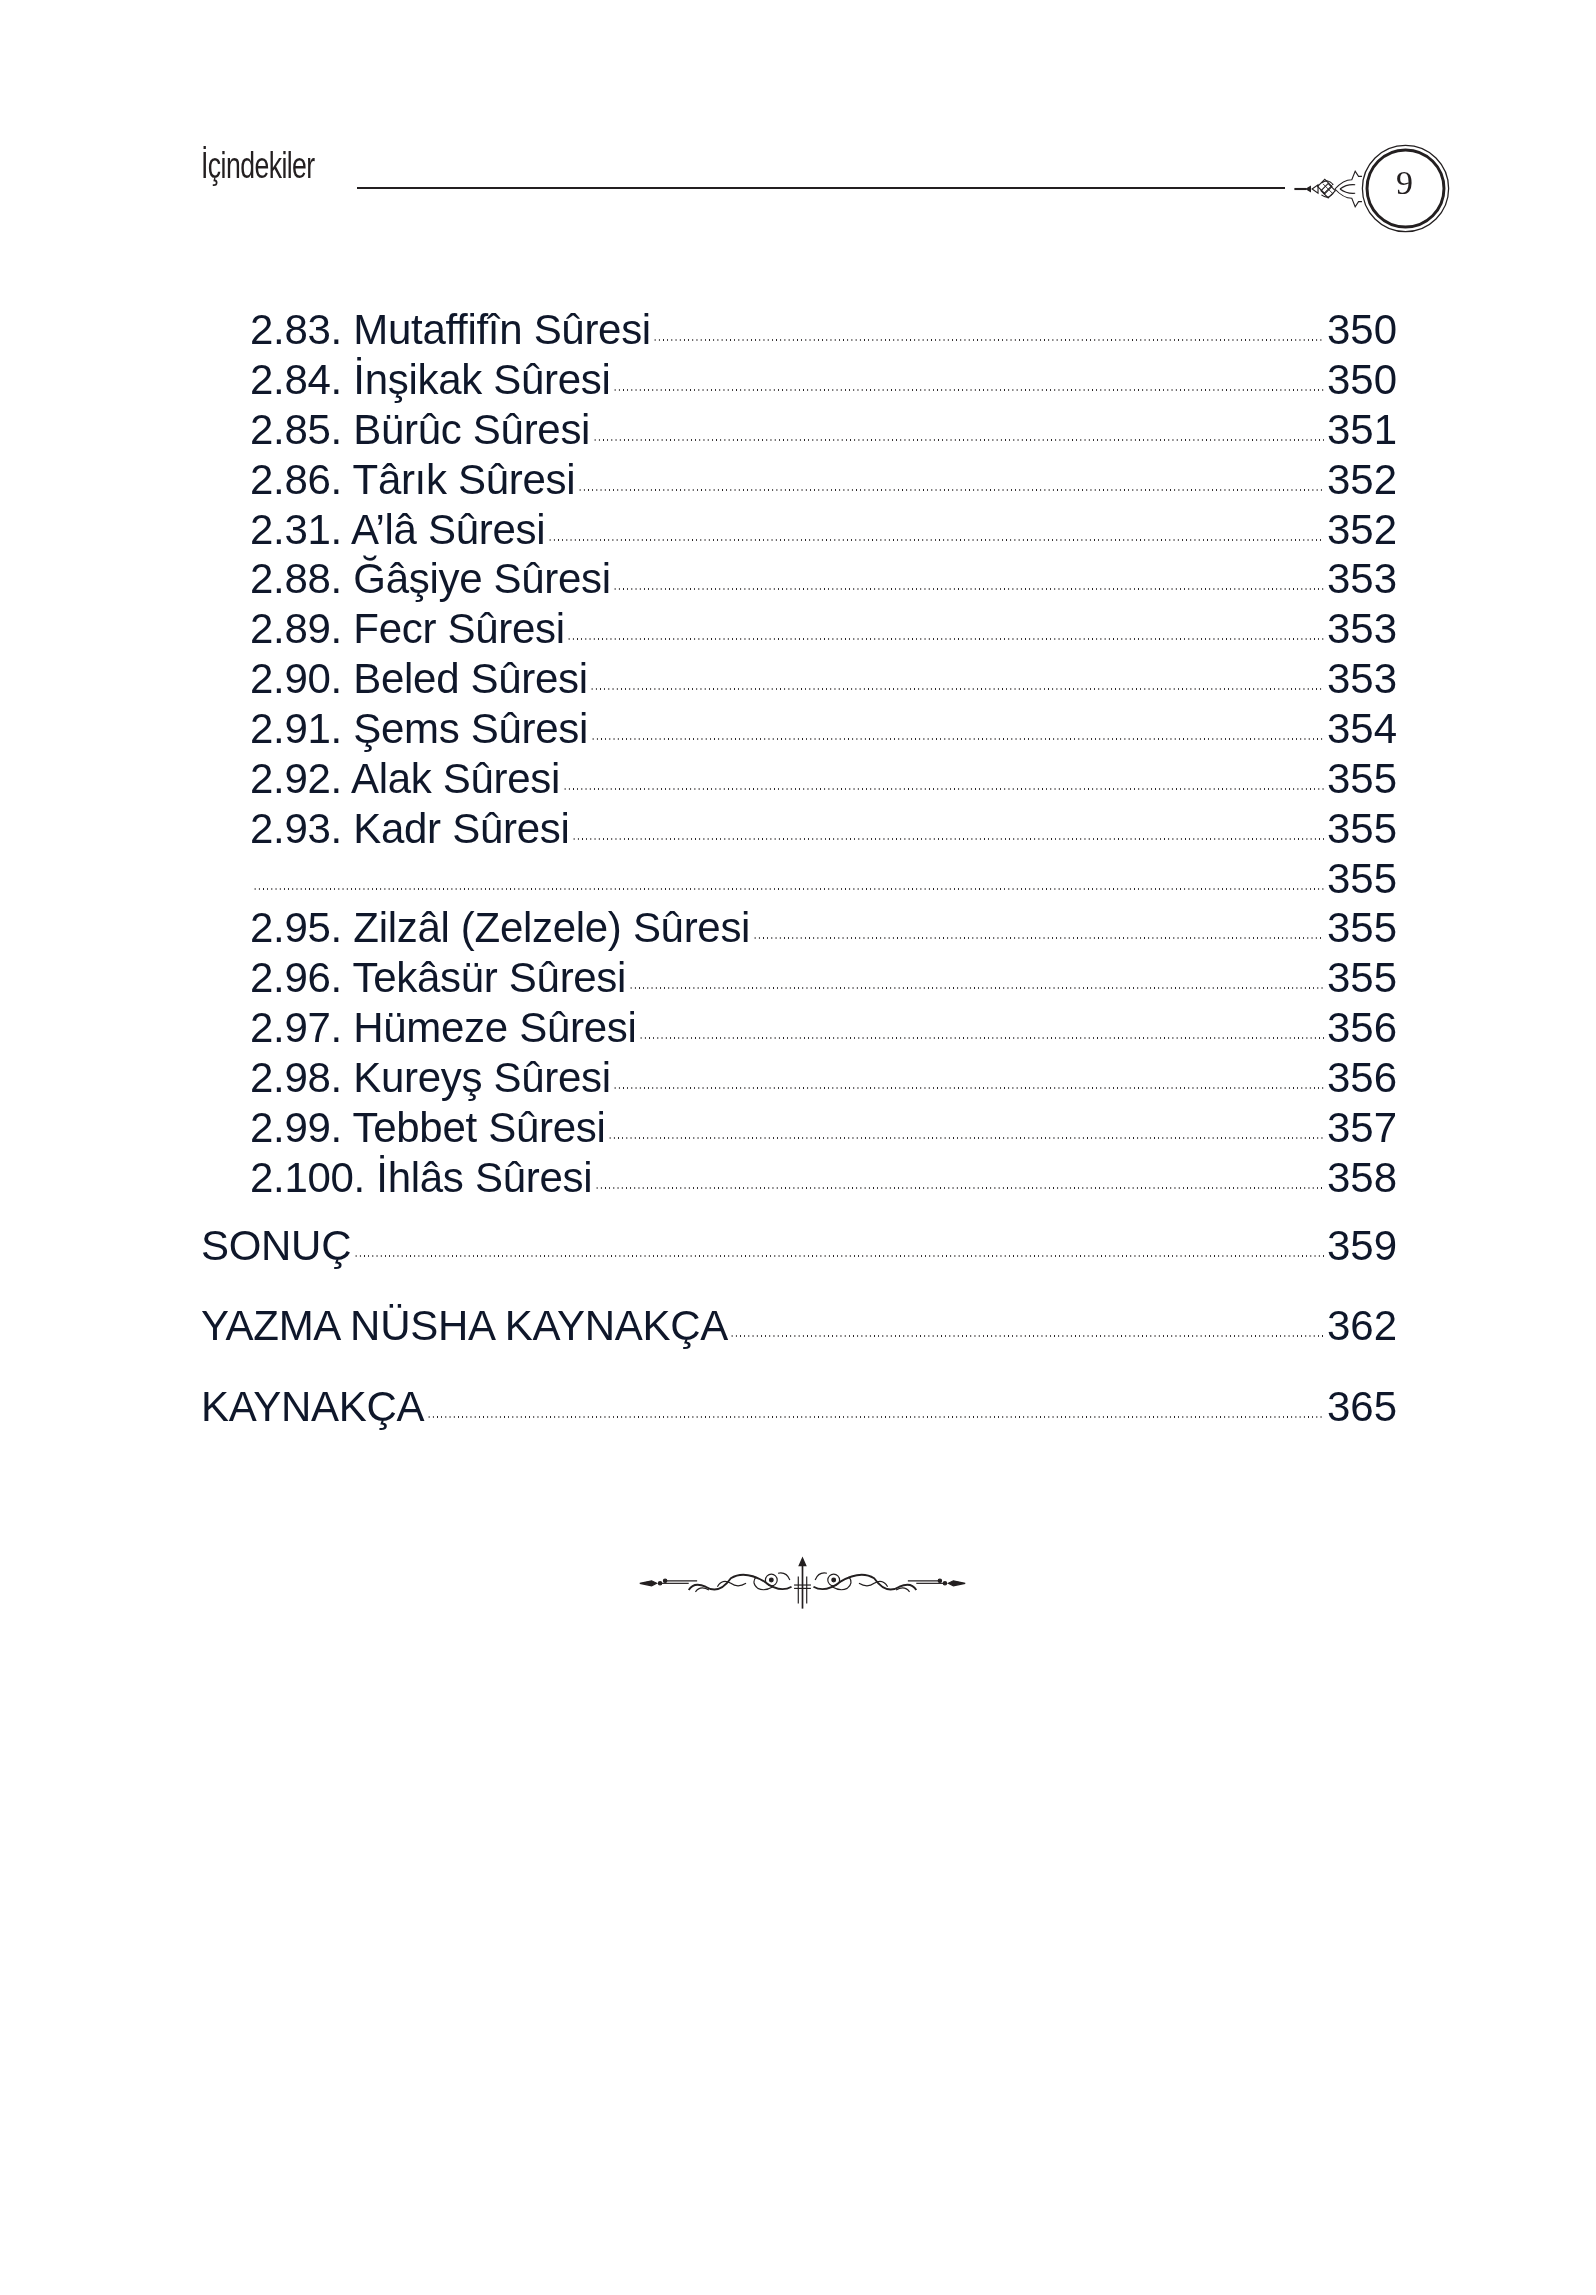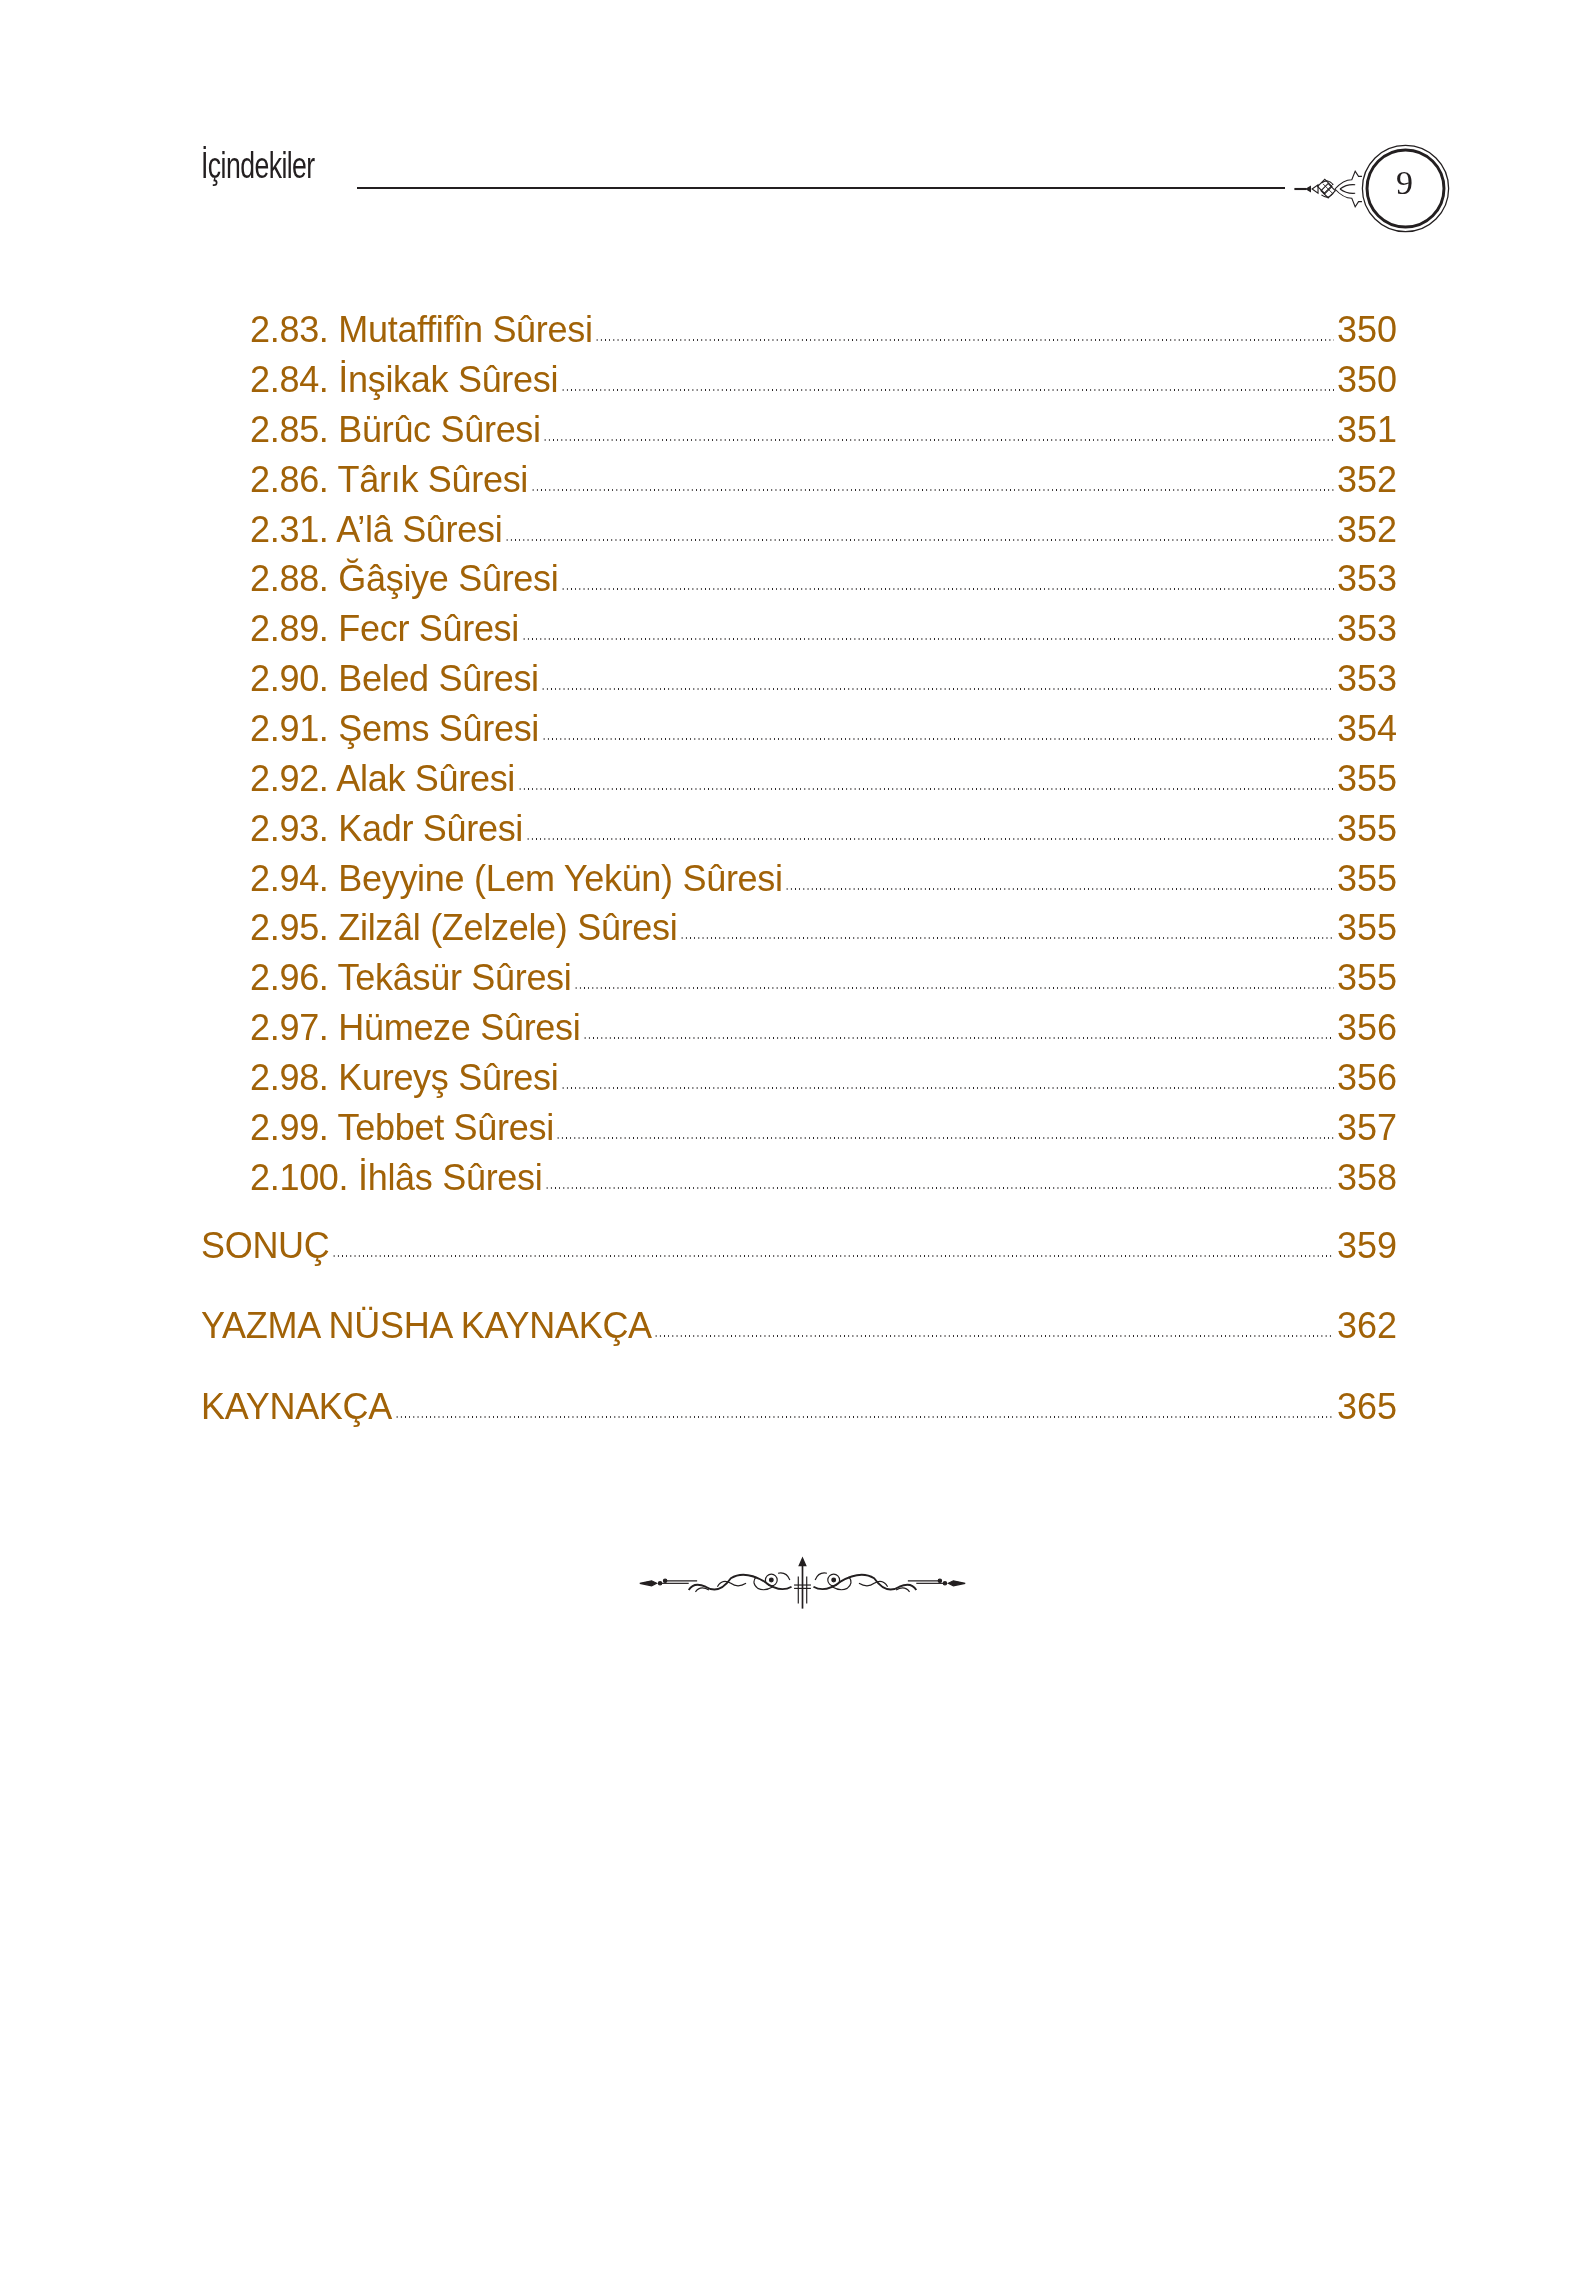--- a/index.html
+++ b/index.html
@@ -31,7 +31,7 @@
     .toc { position: absolute; left: 0; top: 0; width: 1597px; }
     .toc-row {
       position: absolute; display: flex; align-items: flex-start;
-      font-size: 36px; line-height: 41px; color: #a16207; white-space: nowrap;
+      font-size: 42px; line-height: 41px; color: #0f172a; white-space: nowrap;
     }
     .toc-row.sub { left: 250px; width: 1147px; }
     .toc-row.main { left: 201px; width: 1196px; }

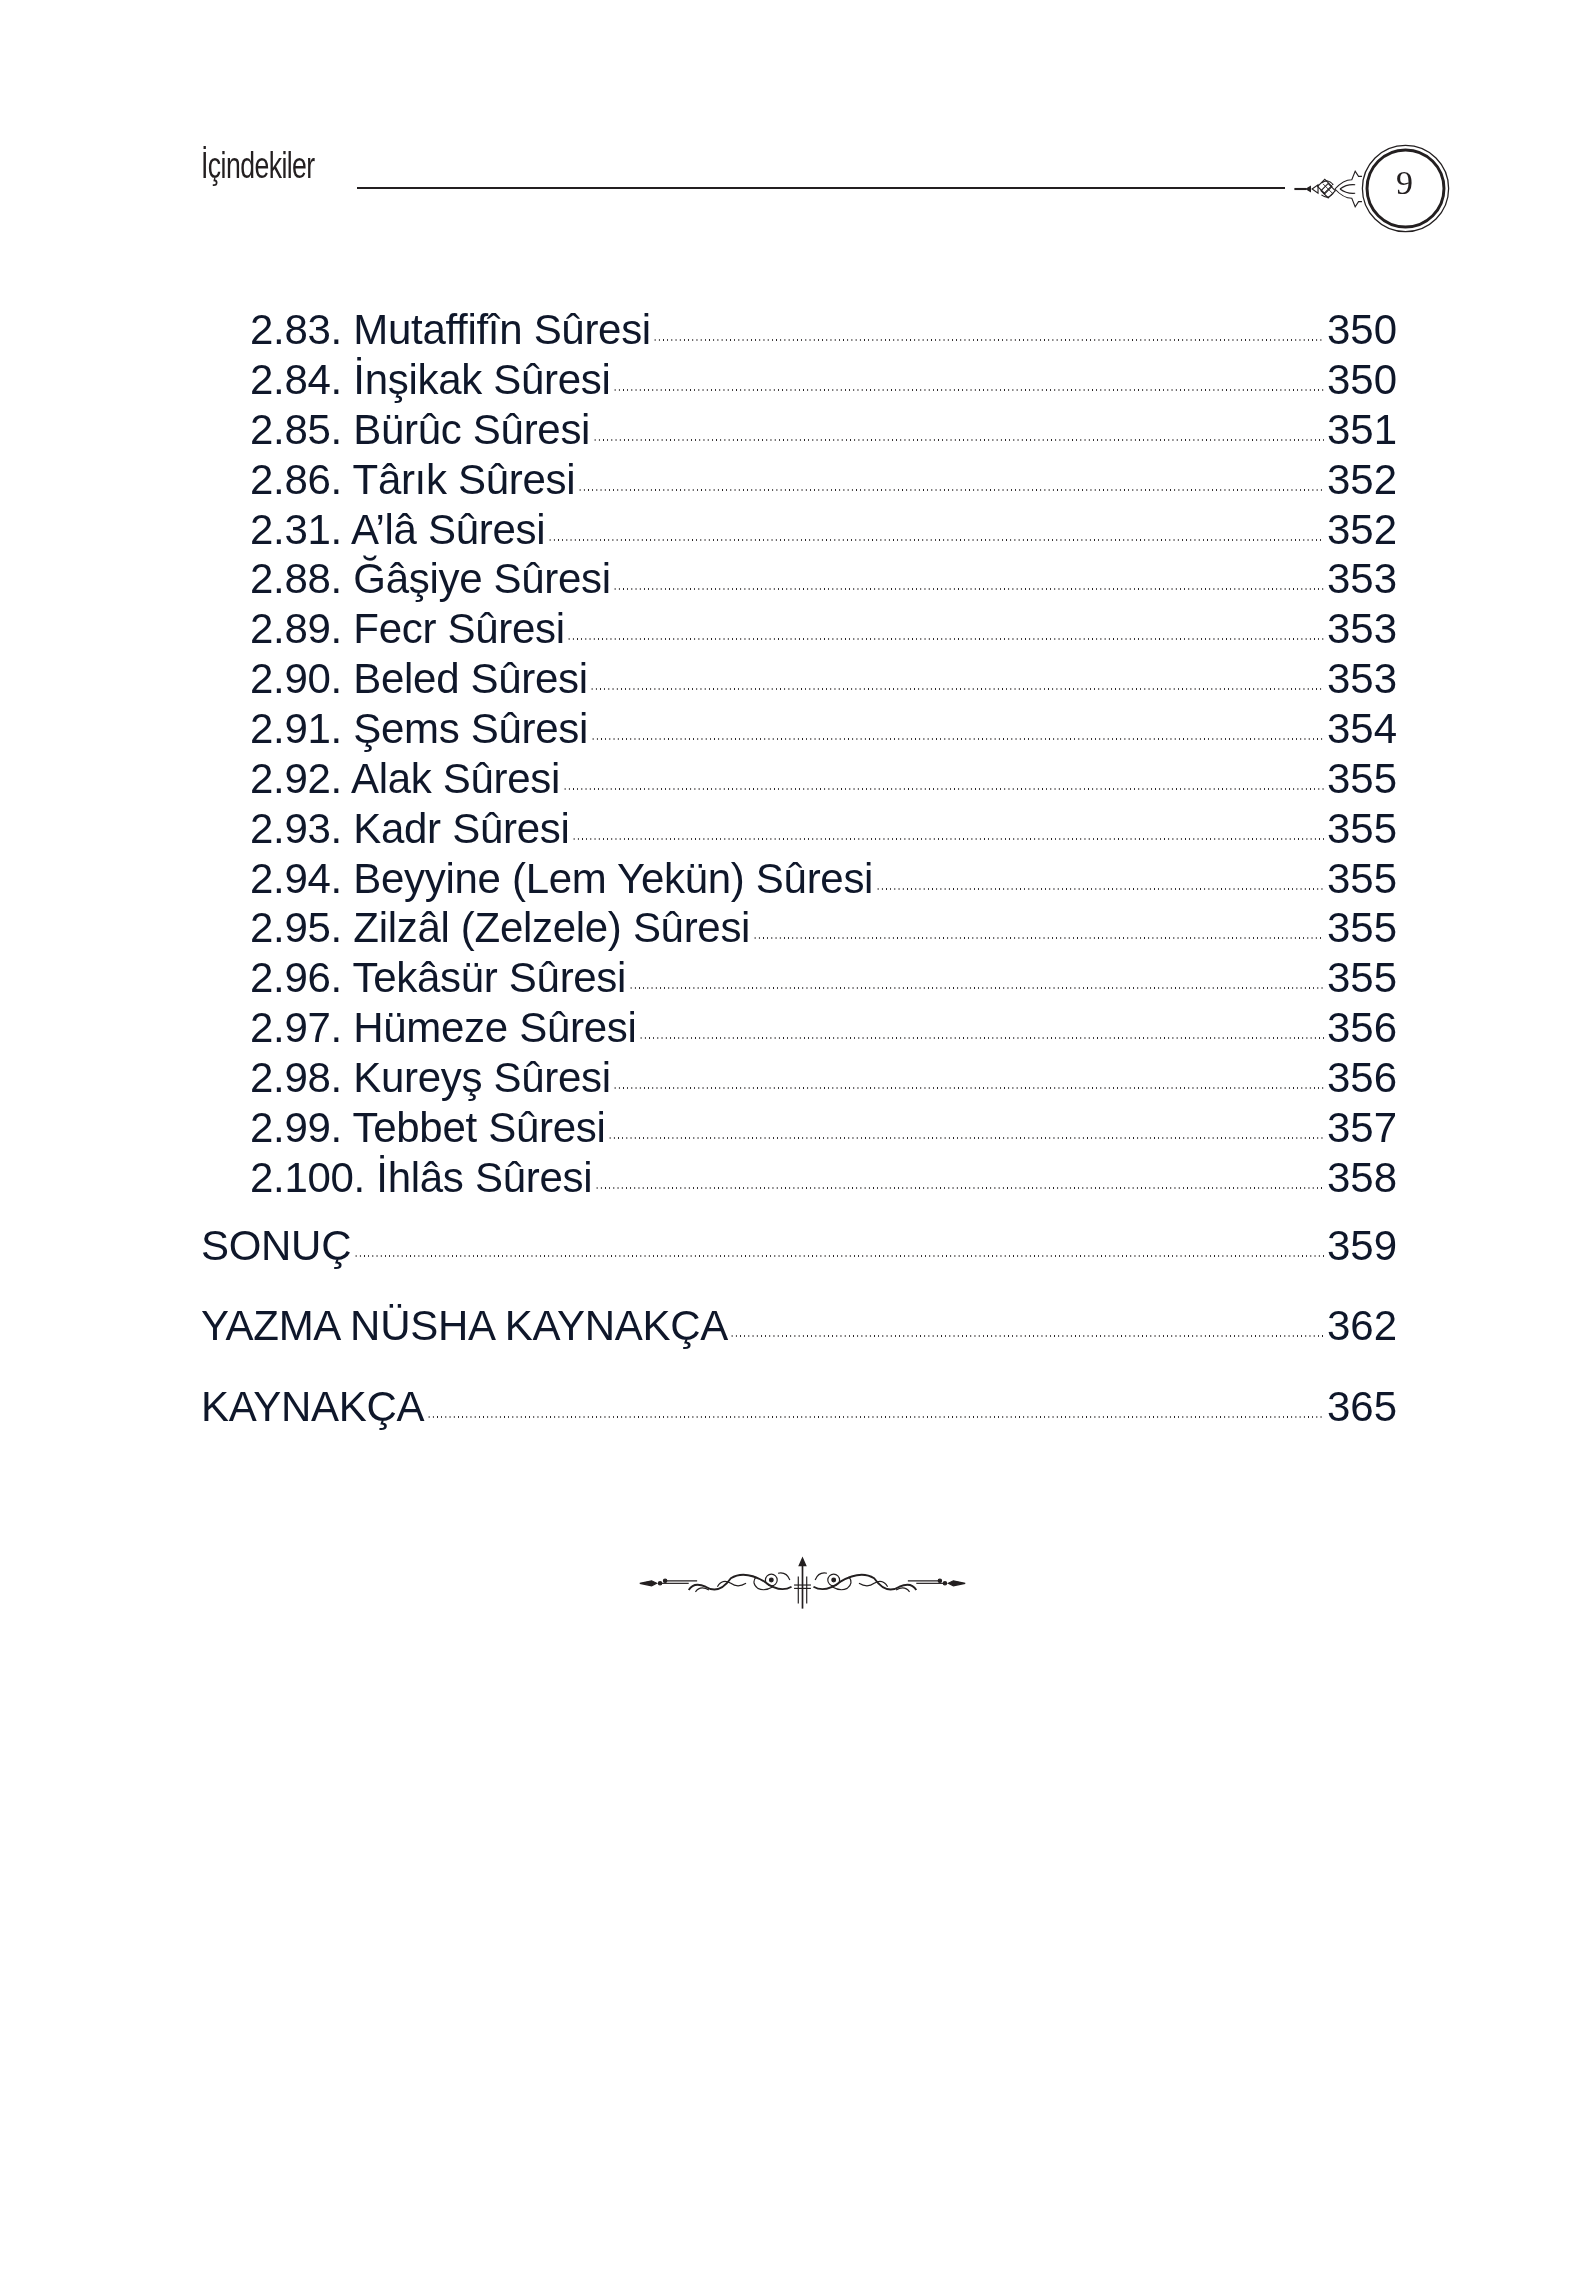--- a/index.html
+++ b/index.html
@@ -134,7 +134,6 @@
     <span class="toc-page">355</span>
   </div>
   <div class="toc-row sub" style="top:858px">
-    <span class="toc-label">2.94. Beyyine (Lem Yekün) Sûresi</span>
     <span class="toc-leader"></span>
     <span class="toc-page">355</span>
   </div>

